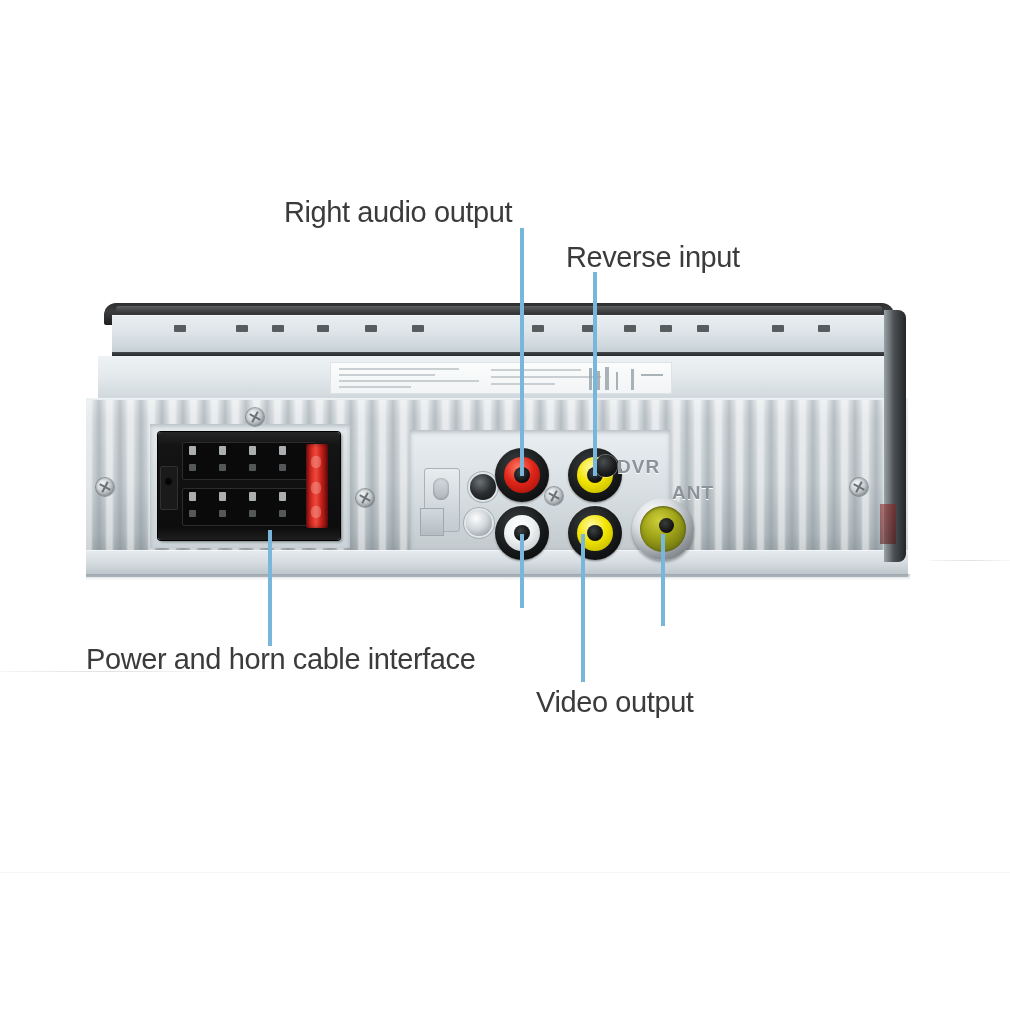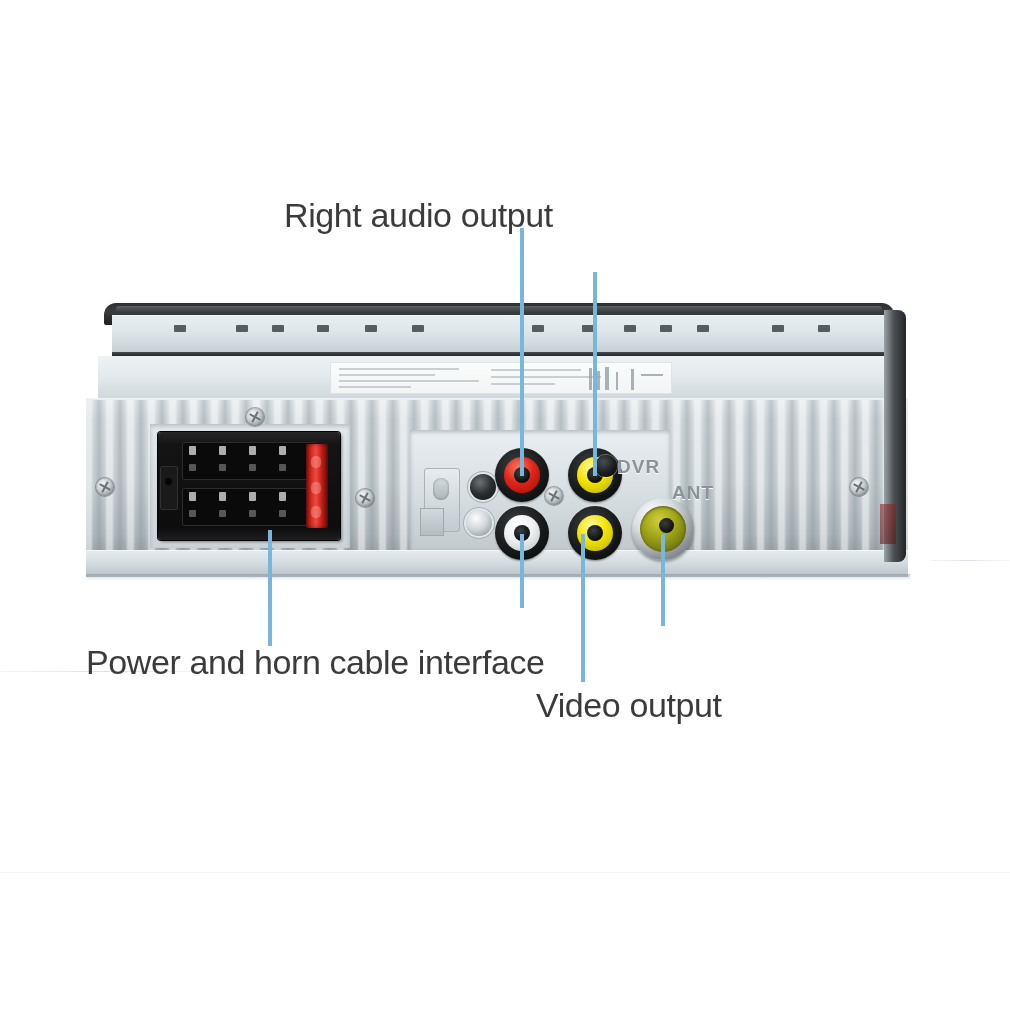--- a/index.html
+++ b/index.html
@@ -21,7 +21,7 @@
   .label{
     position:absolute;
     color:#3b3b3b;
-    font-size:34px;
+    font-size:29px;
     line-height:1;
     white-space:nowrap;
     letter-spacing:-0.4px;

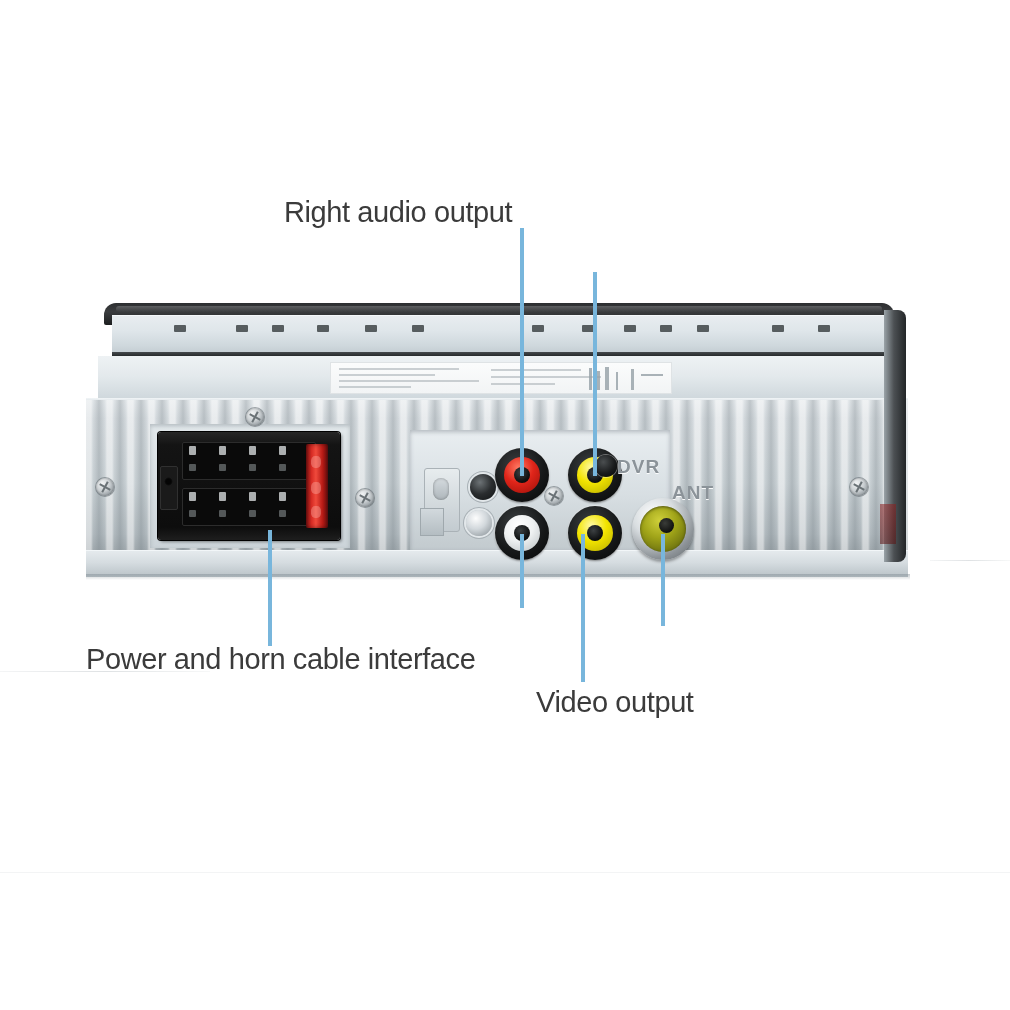--- a/index.html
+++ b/index.html
@@ -368,6 +368,7 @@
 
   <div class="label" style="left:284px;top:198px;">Right audio output</div>
 
+  <div class="label" style="left:566px;top:243px;">Reverse input</div>
 
 
   <div class="label" style="left:536px;top:688px;">Video output</div>

